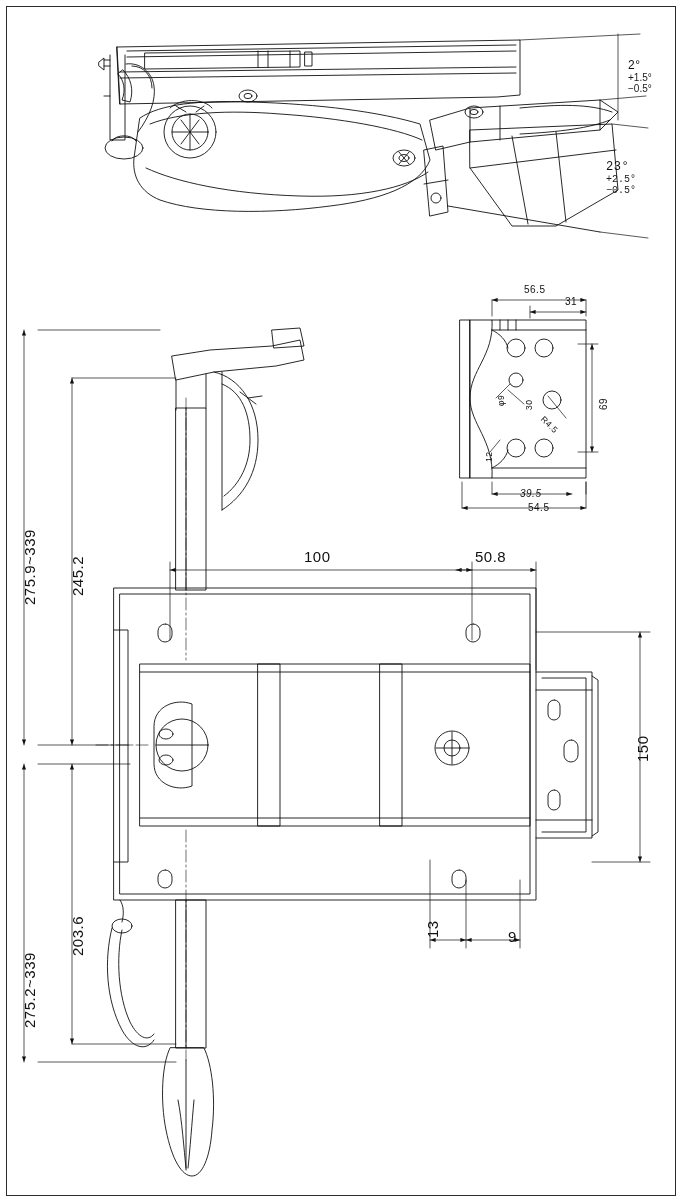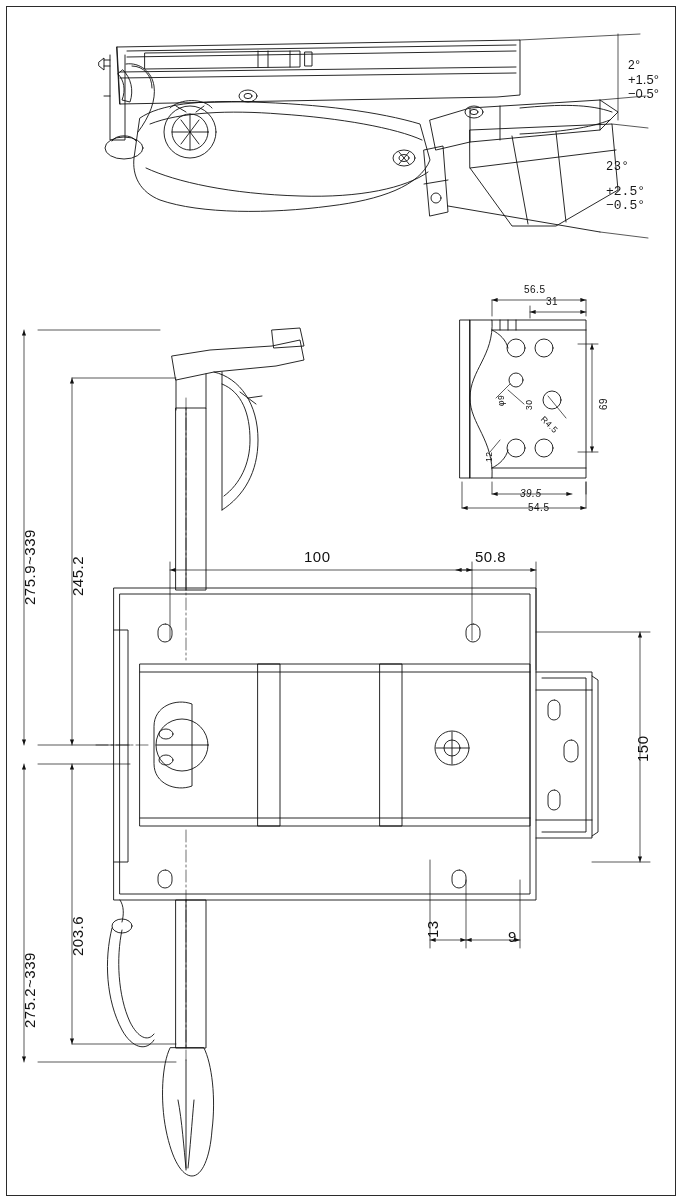--- a/index.html
+++ b/index.html
@@ -12,7 +12,7 @@
   .dimtxt.sm{font-size:10px;}
   .dimtxt.xs{font-size:8.5px;}
   .rot90{transform:rotate(-90deg);transform-origin:left top;}
-  .tol{position:absolute;font-size:13px;line-height:1.05;white-space:nowrap;}
+  .tol{position:absolute;font-size:10px;line-height:1.05;white-space:nowrap;}
   .tolwrap{position:absolute;}
 </style>
 </head>

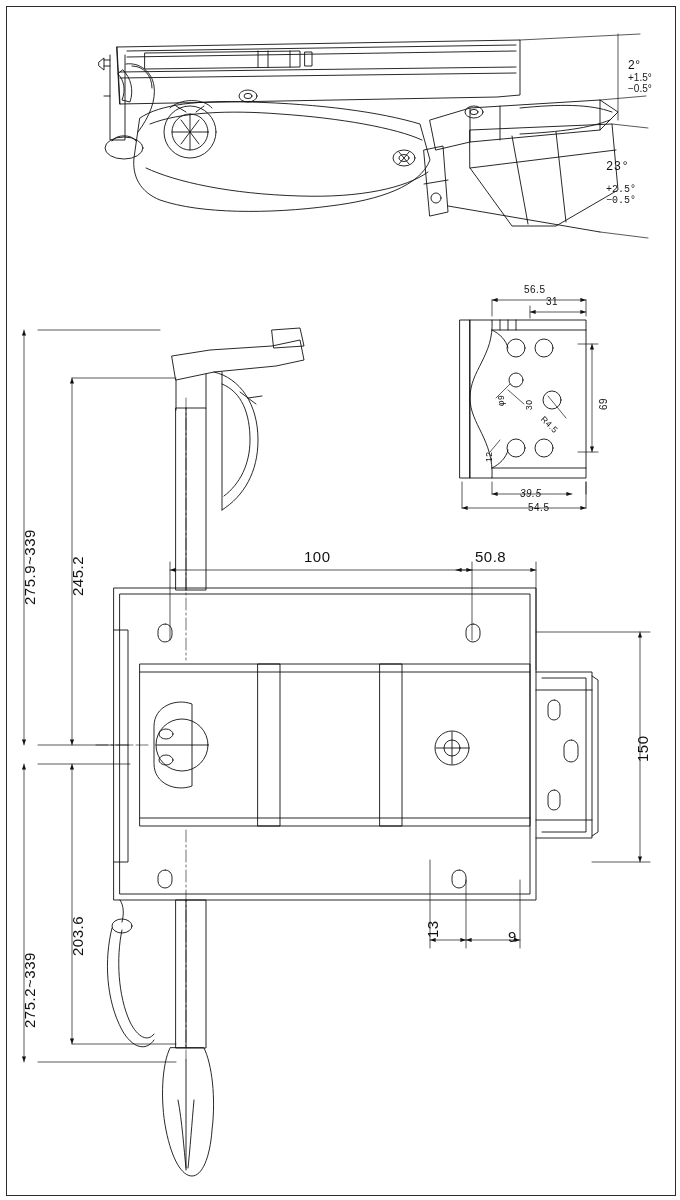--- a/index.html
+++ b/index.html
@@ -254,7 +254,7 @@
 
   <div class="tolwrap" style="left:606px;top:160px;font-family:Liberation Mono, monospace;">
     <div class="dimtxt" style="position:static;font-size:12px;">23°</div>
-    <div class="tol" style="position:static;margin-top:11px;">+2.5°</div>
+    <div class="tol" style="position:static;margin-top:1px;">+2.5°</div>
     <div class="tol" style="position:static;">−0.5°</div>
   </div>
 

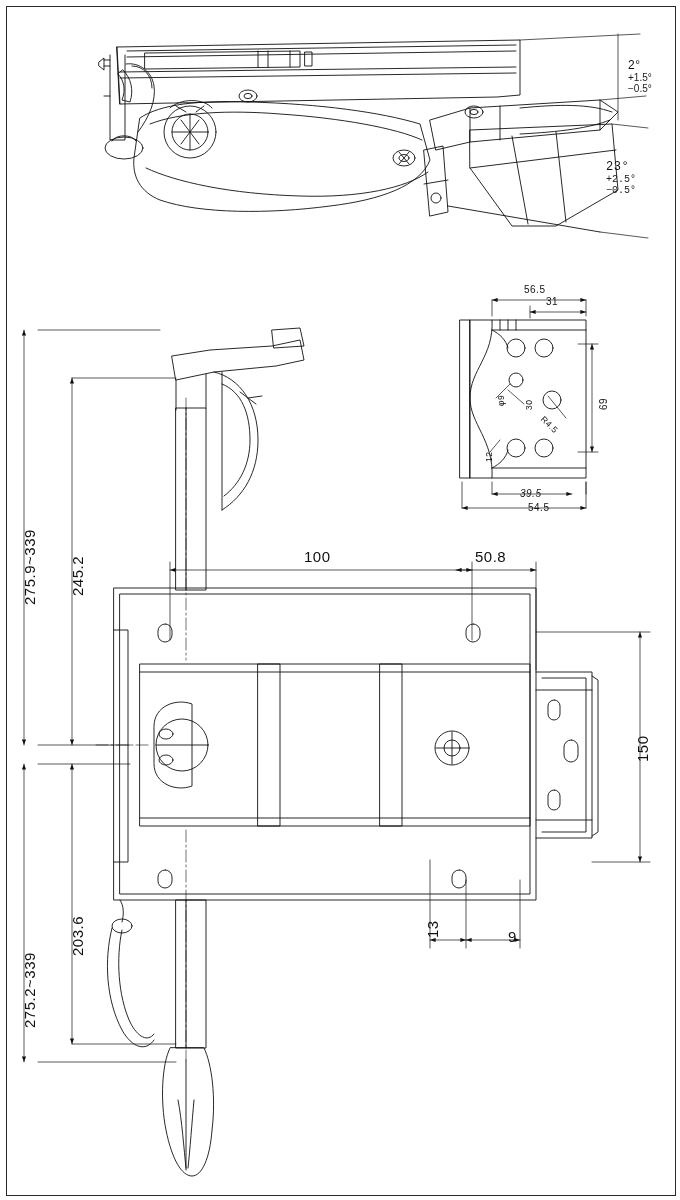--- a/index.html
+++ b/index.html
@@ -259,7 +259,7 @@
   </div>
 
   <div class="dimtxt sm" style="left:524px;top:284px;">56.5</div>
-  <div class="dimtxt sm" style="left:546px;top:296px;">31</div>
+  <div class="dimtxt sm" style="left:565px;top:296px;">31</div>
   <div class="dimtxt sm rot90" style="left:598px;top:410px;">69</div>
   <div class="dimtxt xs rot90" style="left:524px;top:410px;">30</div>
   <div class="dimtxt xs rot90" style="left:496px;top:406px;">φ9</div>

